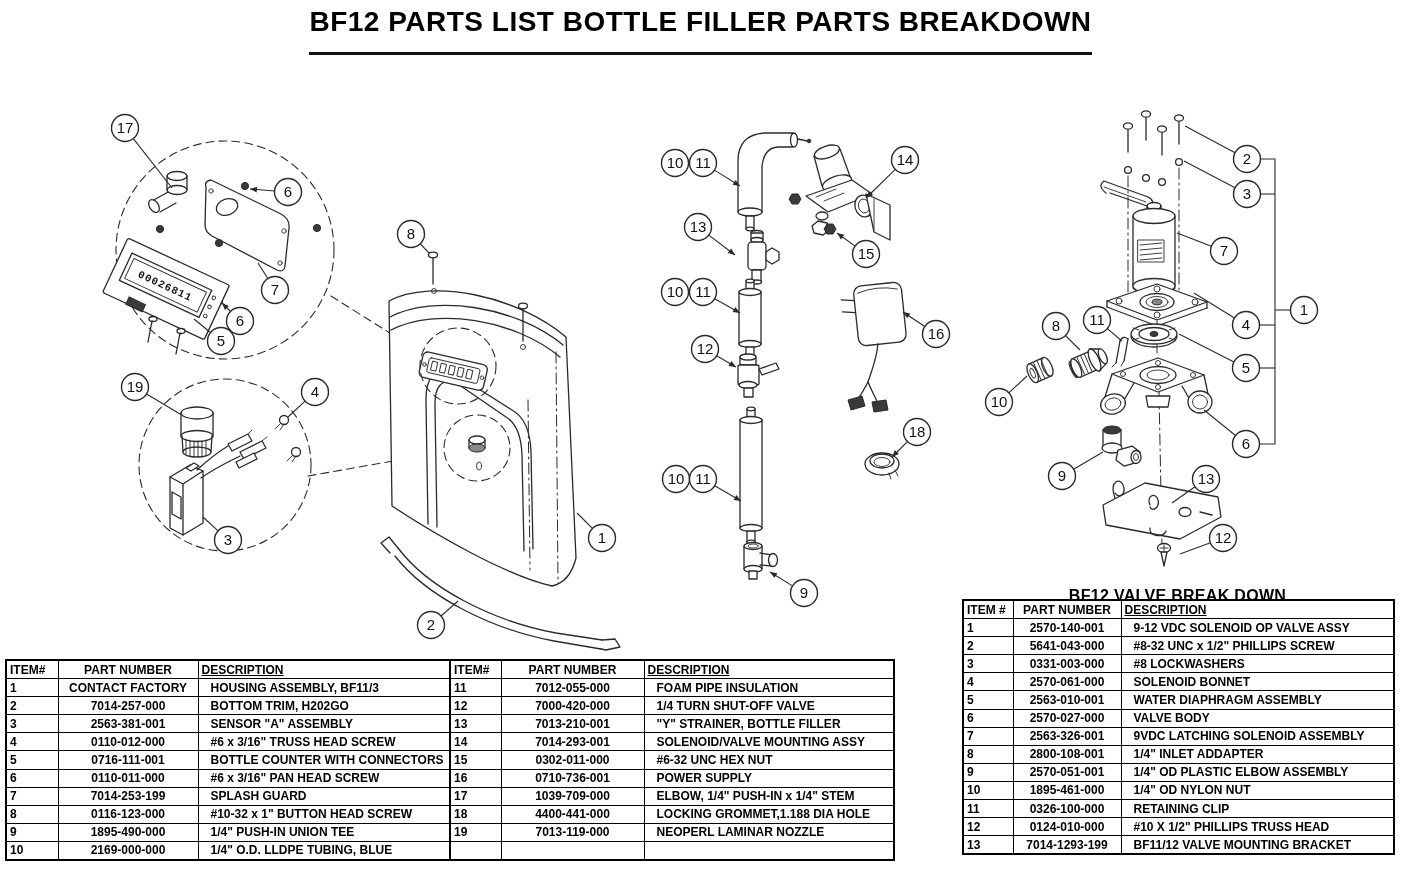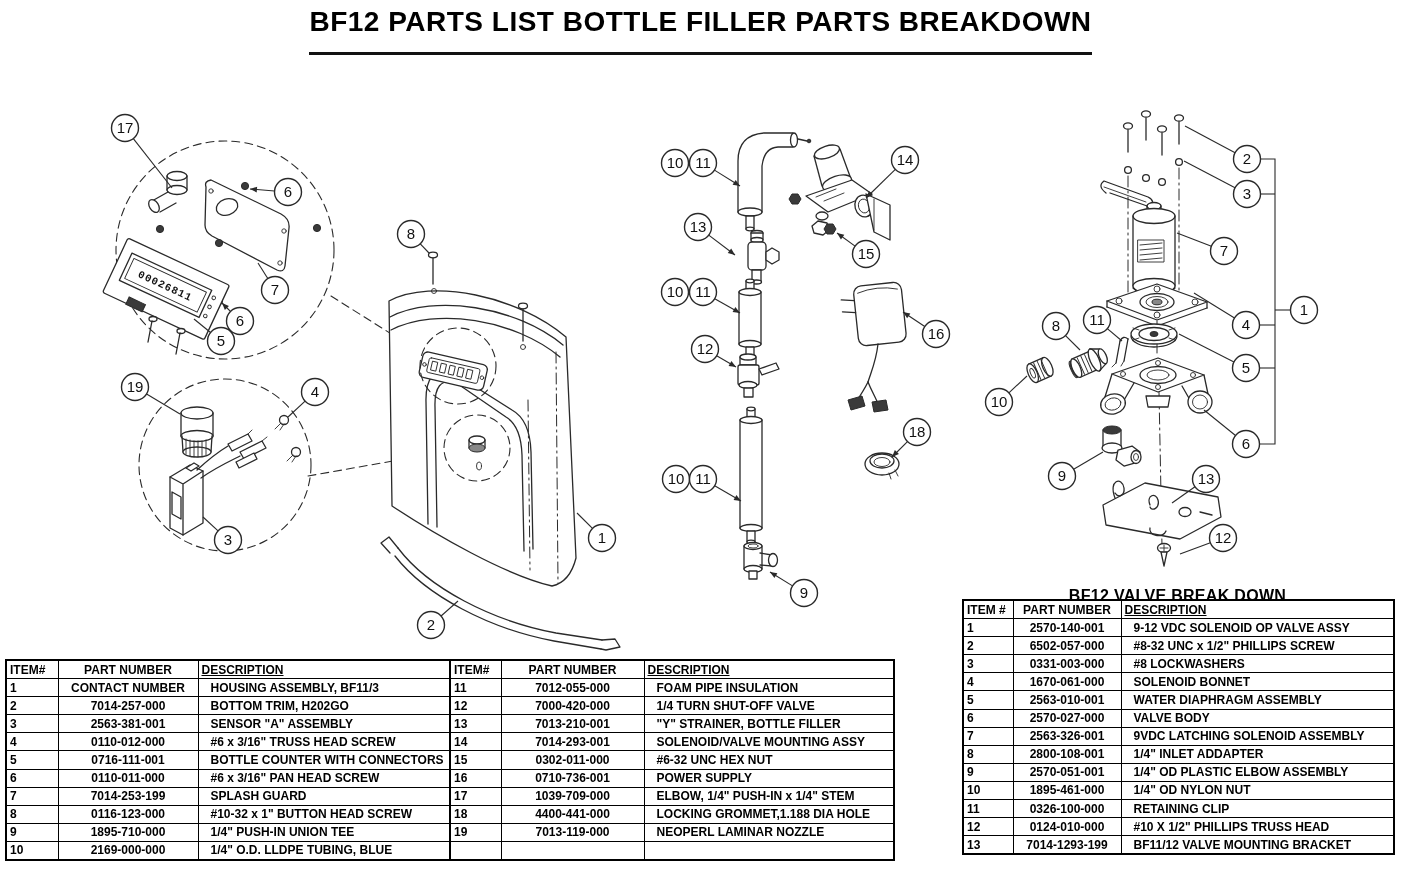--- a/index.html
+++ b/index.html
@@ -723,7 +723,7 @@
         </tr>
         <tr>
           <td class="c0">2</td>
-          <td class="c1">6502-057-000</td>
+          <td class="c1">5641-043-000</td>
           <td class="c2">#8-32 UNC x 1/2" PHILLIPS SCREW</td>
         </tr>
         <tr>

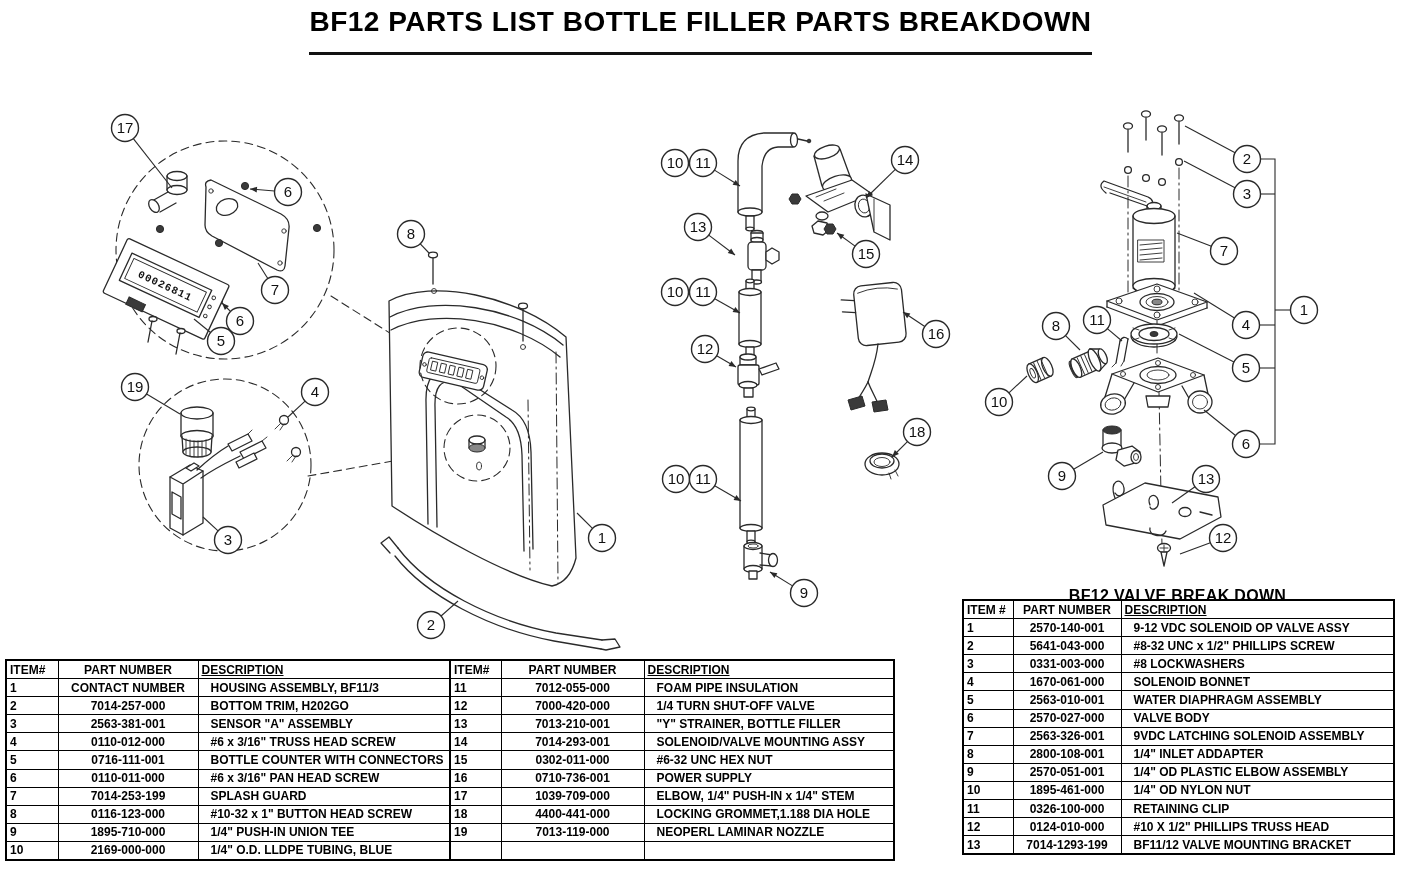--- a/index.html
+++ b/index.html
@@ -588,7 +588,7 @@
         </tr>
         <tr>
           <td class="c0">1</td>
-          <td class="c1">CONTACT NUMBER</td>
+          <td class="c1">CONTACT FACTORY</td>
           <td class="c2">HOUSING ASSEMBLY, BF11/3</td>
         </tr>
         <tr>

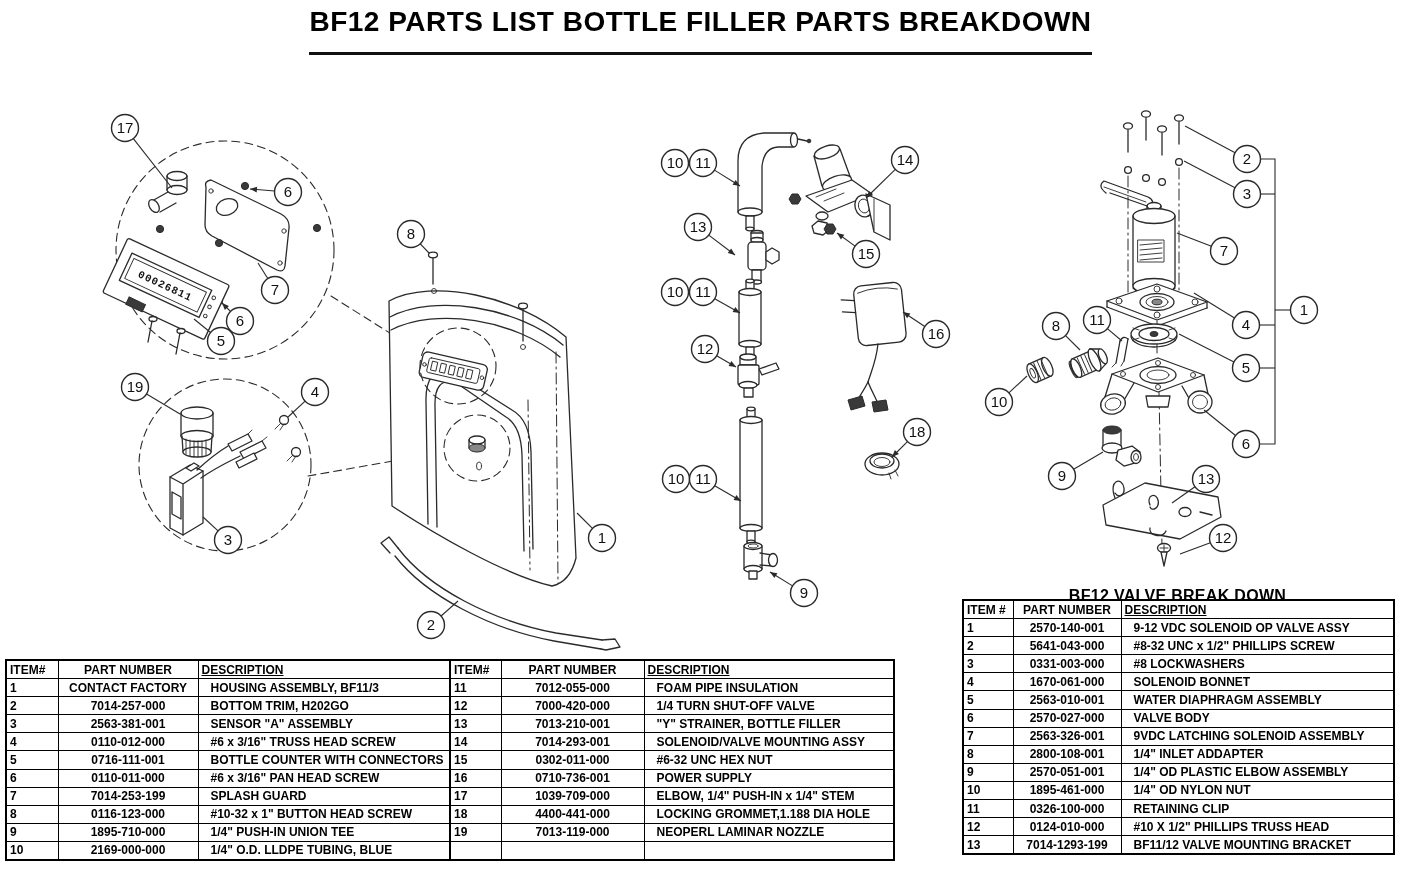--- a/index.html
+++ b/index.html
@@ -733,7 +733,7 @@
         </tr>
         <tr>
           <td class="c0">4</td>
-          <td class="c1">1670-061-000</td>
+          <td class="c1">2570-061-000</td>
           <td class="c2">SOLENOID BONNET</td>
         </tr>
         <tr>

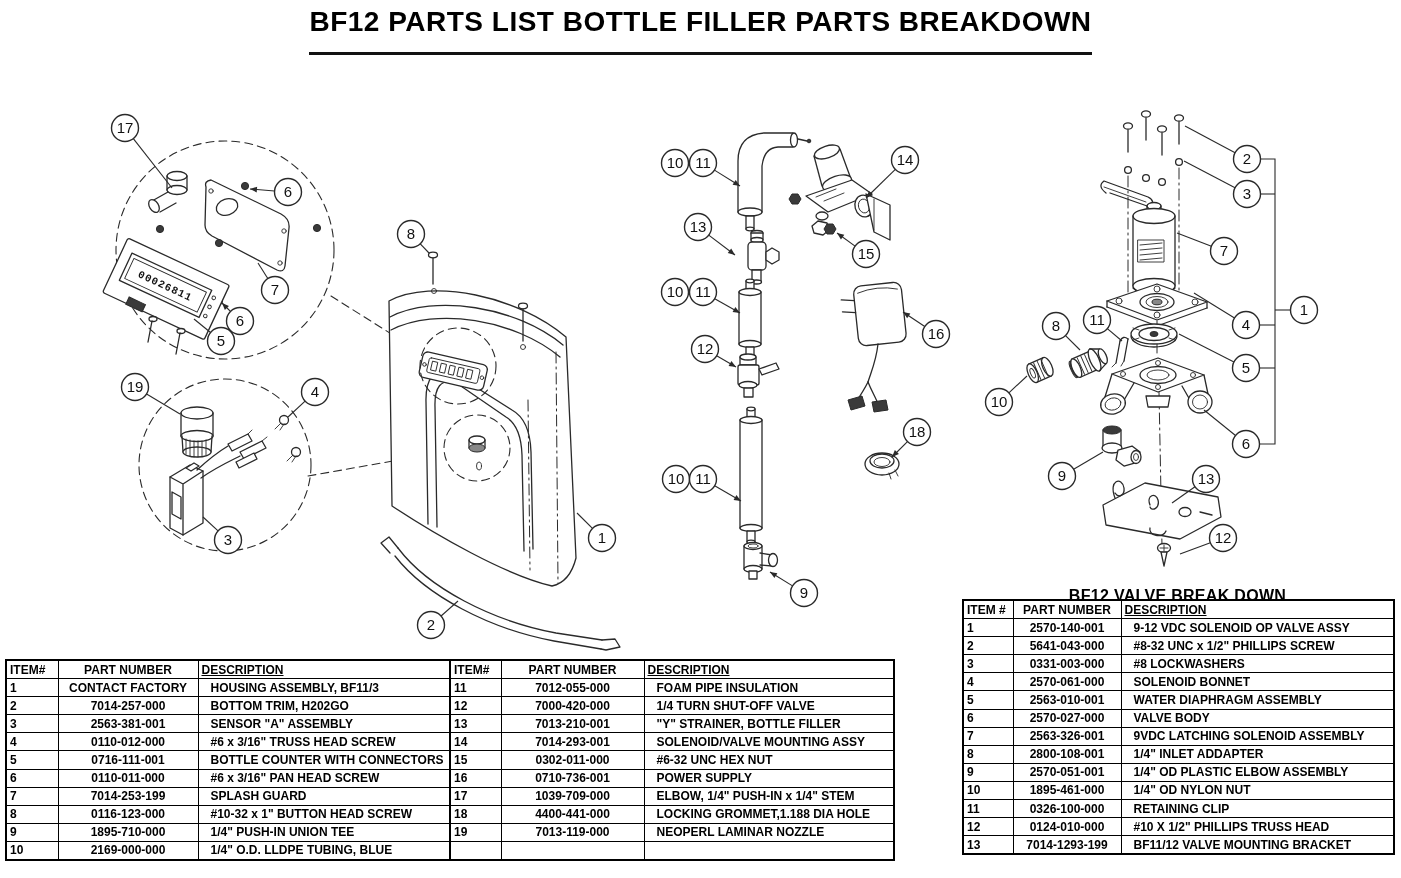--- a/index.html
+++ b/index.html
@@ -628,7 +628,7 @@
         </tr>
         <tr>
           <td class="c0">9</td>
-          <td class="c1">1895-710-000</td>
+          <td class="c1">1895-490-000</td>
           <td class="c2">1/4" PUSH-IN UNION TEE</td>
         </tr>
         <tr>

